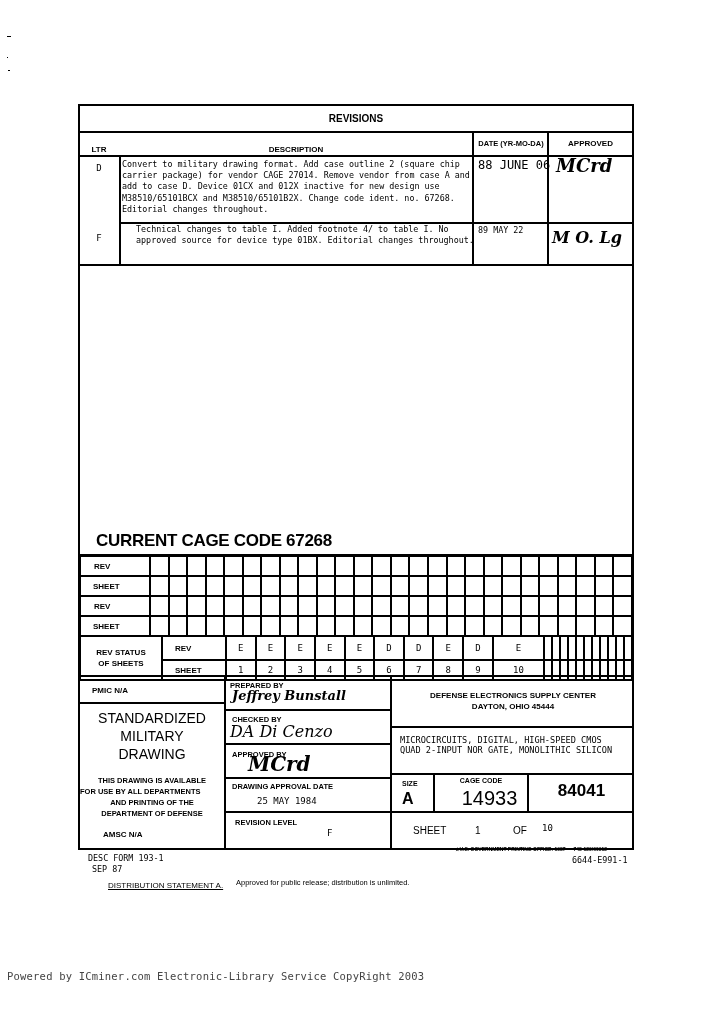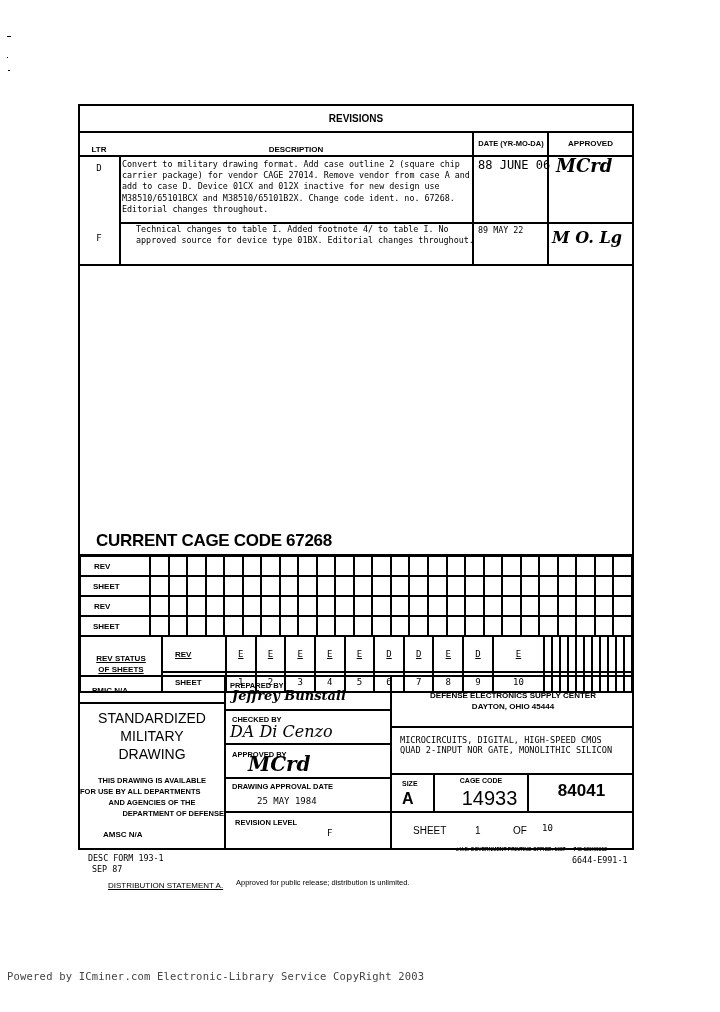--- a/index.html
+++ b/index.html
@@ -173,7 +173,7 @@
 
 <table class="grid" style="left:79px;top:635px;width:554px;">
   <tbody>
-    <tr style="height:36px;text-decoration:underline;">
+    <tr style="height:24px;">
       <td rowspan="2" class="bold" style="width:82px;text-align:center;line-height:11px;">
         <div>REV STATUS</div>
         <div>OF SHEETS</div>

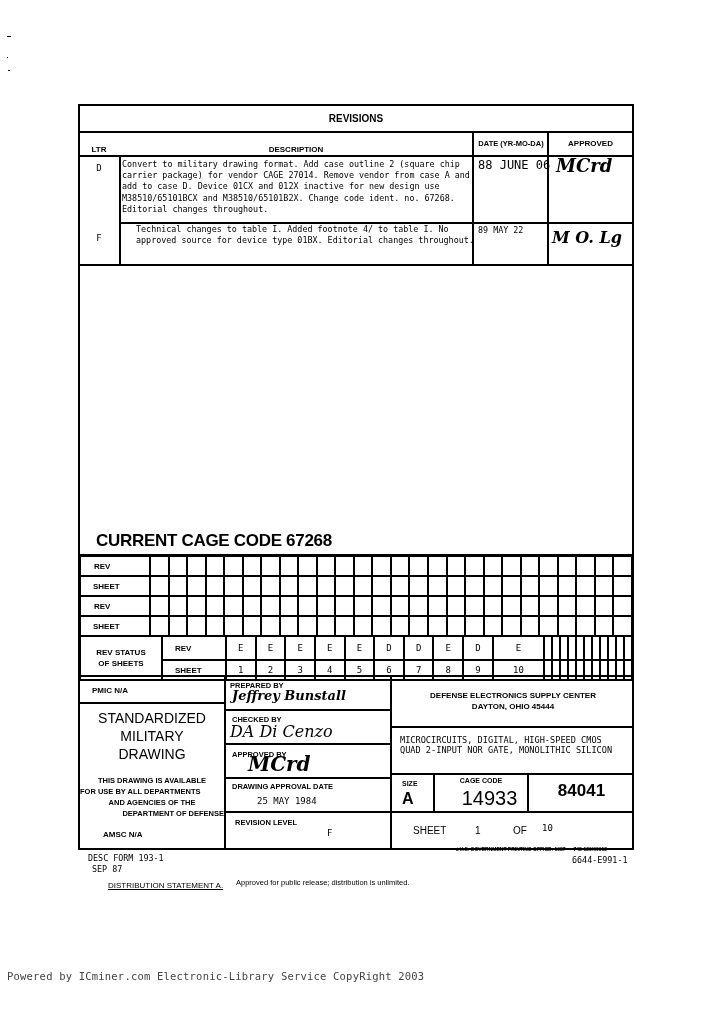--- a/index.html
+++ b/index.html
@@ -238,7 +238,7 @@
 <div class="abs" style="left:80px;top:746px;width:144px;text-align:center;font-size:14px;">DRAWING</div>
 <div class="abs bold" style="left:80px;top:776px;width:144px;text-align:center;font-size:7.5px;">THIS DRAWING IS AVAILABLE</div>
 <div class="abs bold" style="left:80px;top:787px;width:144px;font-size:7.5px;">FOR USE BY ALL DEPARTMENTS</div>
-<div class="abs bold" style="left:80px;top:798px;width:144px;text-align:center;font-size:7.5px;">AND AGENCIES OF THE</div>
+<div class="abs bold" style="left:80px;top:798px;width:144px;text-align:center;font-size:7.5px;">AND PRINTING OF THE</div>
 <div class="abs bold" style="left:80px;top:809px;width:144px;text-align:right;font-size:7.5px;">DEPARTMENT OF DEFENSE</div>
 <div class="abs bold" style="left:103px;top:830px;font-size:8px;">AMSC N/A</div>
 

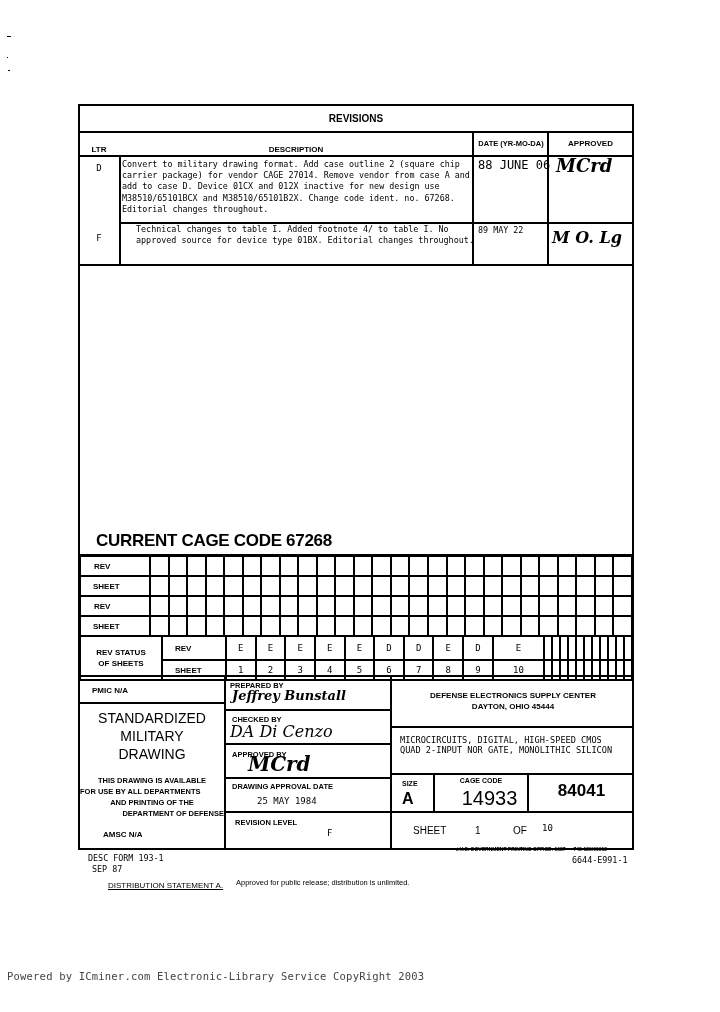--- a/index.html
+++ b/index.html
@@ -239,7 +239,7 @@
 <div class="abs bold" style="left:80px;top:776px;width:144px;text-align:center;font-size:7.5px;">THIS DRAWING IS AVAILABLE</div>
 <div class="abs bold" style="left:80px;top:787px;width:144px;font-size:7.5px;">FOR USE BY ALL DEPARTMENTS</div>
 <div class="abs bold" style="left:80px;top:798px;width:144px;text-align:center;font-size:7.5px;">AND PRINTING OF THE</div>
-<div class="abs bold" style="left:80px;top:809px;width:144px;text-align:right;font-size:7.5px;">DEPARTMENT OF DEFENSE</div>
+<div class="abs bold" style="left:80px;top:809px;width:144px;text-align:center;font-size:7.5px;">DEPARTMENT OF DEFENSE</div>
 <div class="abs bold" style="left:103px;top:830px;font-size:8px;">AMSC N/A</div>
 
 <div class="vline" style="left:390px;top:675px;height:175px;"></div>

